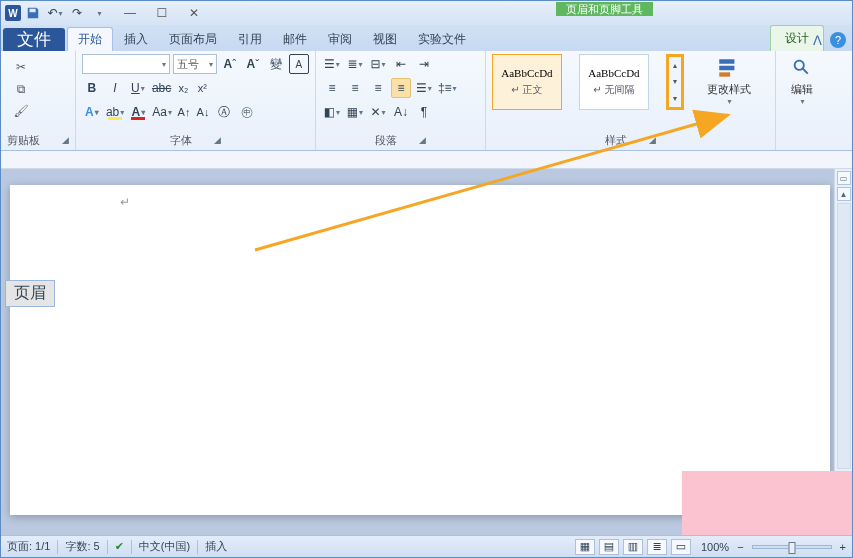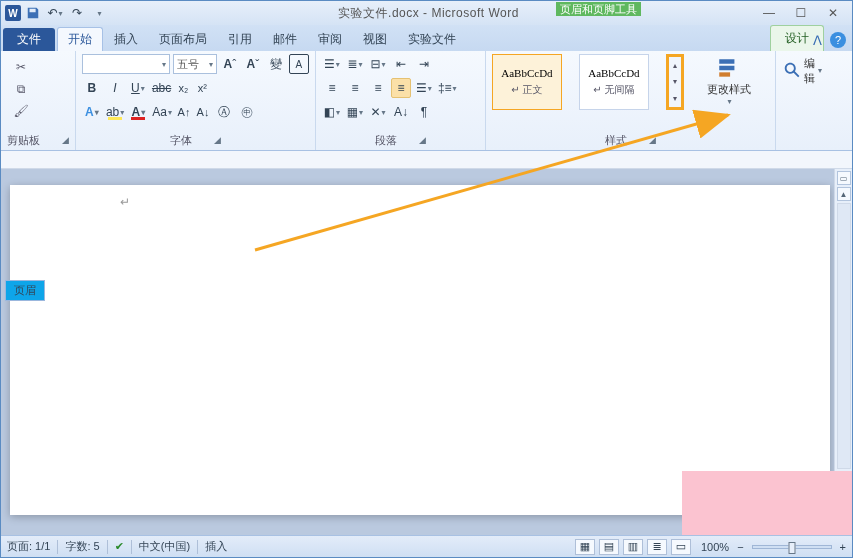--- a/index.html
+++ b/index.html
@@ -111,7 +111,6 @@
           <span class="dd">▾</span>
         </div>
     </div>
-    <div class="title-text">实验文件.docx - Microsoft Word</div>
     <div style="position:absolute;left:556px;top:2px"><span class="context-label">页眉和页脚工具</span></div>
     <div class="win-ctrl">
       <div class="wbtn">―</div>

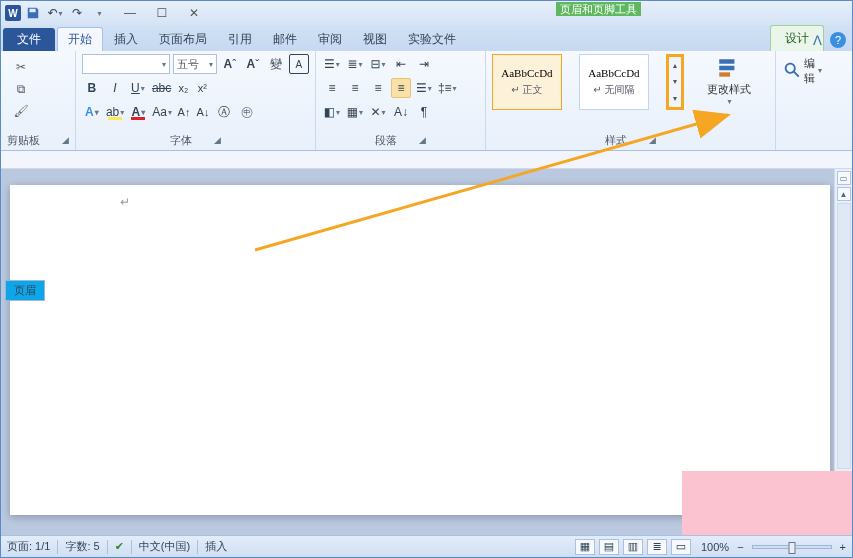--- a/index.html
+++ b/index.html
@@ -11,7 +11,7 @@
 .qat{display:flex;align-items:center;gap:2px}
 .qat .qbtn{width:20px;height:20px;display:flex;align-items:center;justify-content:center;color:#345;border-radius:2px}
 .title-text{flex:1;text-align:center;color:#555;letter-spacing:.5px}
-.context-label{background:#5fb85f;color:#fff;font-size:11px;padding:1px 4px;height:17px;line-height:15px}
+.context-label{background:#5fb85f;color:#fff;font-size:11px;padding:1px 10px;height:17px;line-height:15px}
 .win-ctrl{display:flex;gap:2px;margin-left:6px}
 .win-ctrl .wbtn{width:30px;height:18px;display:flex;align-items:center;justify-content:center;color:#555}
 

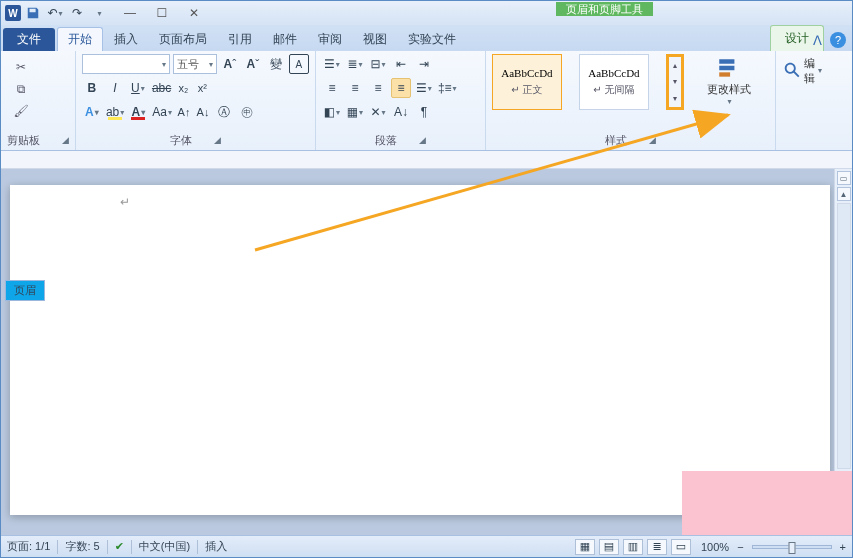--- a/index.html
+++ b/index.html
@@ -16,7 +16,7 @@
 .win-ctrl .wbtn{width:30px;height:18px;display:flex;align-items:center;justify-content:center;color:#555}
 
 .tabrow{height:26px;background:linear-gradient(#d1e1f5,#c6d9f1);display:flex;align-items:flex-end;padding-left:2px;position:relative}
-.tab-file{background:#2b579a;color:#fff;padding:4px 14px;height:23px;border-radius:3px 3px 0 0;font-size:12px;margin-right:2px;display:flex;align-items:center}
+.tab-file{background:#2b579a;color:#fff;padding:4px 14px;height:23px;border-radius:3px 3px 0 0;font-size:17px;margin-right:2px;display:flex;align-items:center}
 .tabs{display:flex;height:24px}
 .tab{padding:4px 10px;font-size:12px;color:#345;border-radius:3px 3px 0 0;margin-right:1px;display:flex;align-items:center}
 .tab.active{background:#f4f8fe;border:1px solid #a7c1e6;border-bottom:none;color:#2b579a}

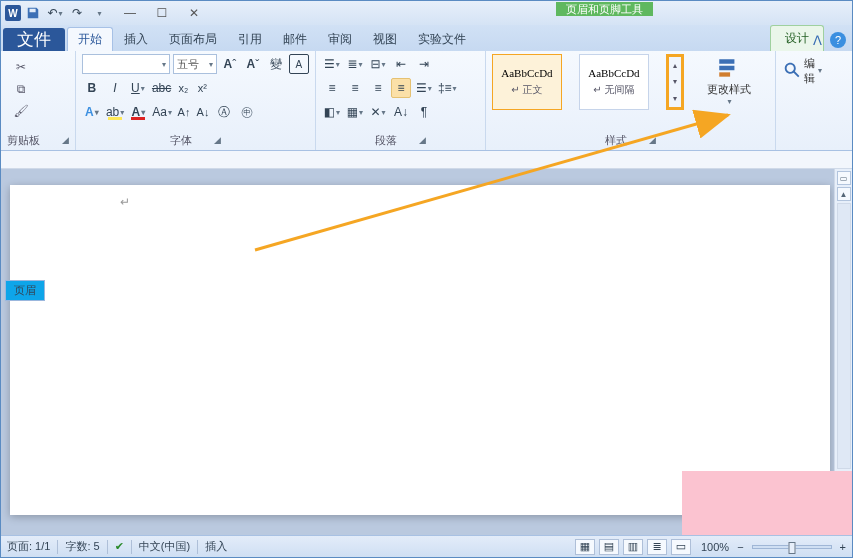--- a/index.html
+++ b/index.html
@@ -59,7 +59,7 @@
 .change-style{display:flex;flex-direction:column;align-items:center;width:48px;margin-left:4px}
 .change-style .cs-icon{width:28px;height:28px;display:flex;align-items:center;justify-content:center}
 
-.edit-body{display:flex;align-items:center;width:40px}
+.edit-body{display:flex;flex-direction:column;align-items:center;width:40px}
 .edit-body .find-icon{width:24px;height:24px;display:flex;align-items:center;justify-content:center;margin-top:2px}
 
 .ruler{height:18px;background:#f2f6fc;border-bottom:1px solid #cfd9e8;position:relative}

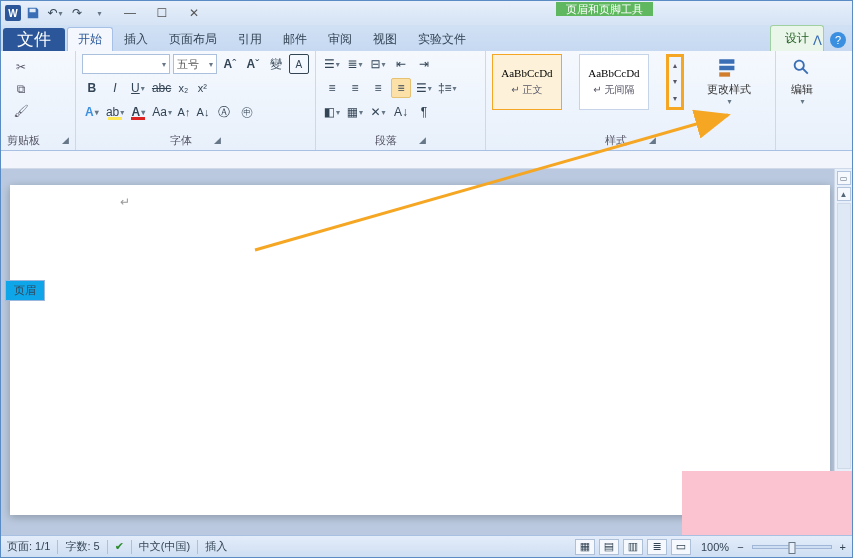--- a/index.html
+++ b/index.html
@@ -73,7 +73,7 @@
 .header-text .mark{font-size:10px;color:#888;margin-left:2px}
 .header-rule{position:absolute;bottom:10px;left:110px;right:110px;height:1px;background:#555}
 .header-rule::after{content:"";position:absolute;left:50%;top:-4px;width:1px;height:9px;background:#555}
-.header-tag{position:absolute;left:-5px;top:95px;background:#0ea5e9;border:1px solid #9bb7dd;padding:2px 8px;font-size:11px;color:#345}
+.header-tag{position:absolute;left:-5px;top:95px;background:#e5e5e5;border:1px solid #9bb7dd;padding:2px 8px;font-size:16px;color:#345}
 .body-zone{padding:10px 110px;font-size:12px;color:#999}
 
 .arrow-svg{position:absolute;left:0;top:0;width:853px;height:558px;pointer-events:none}

